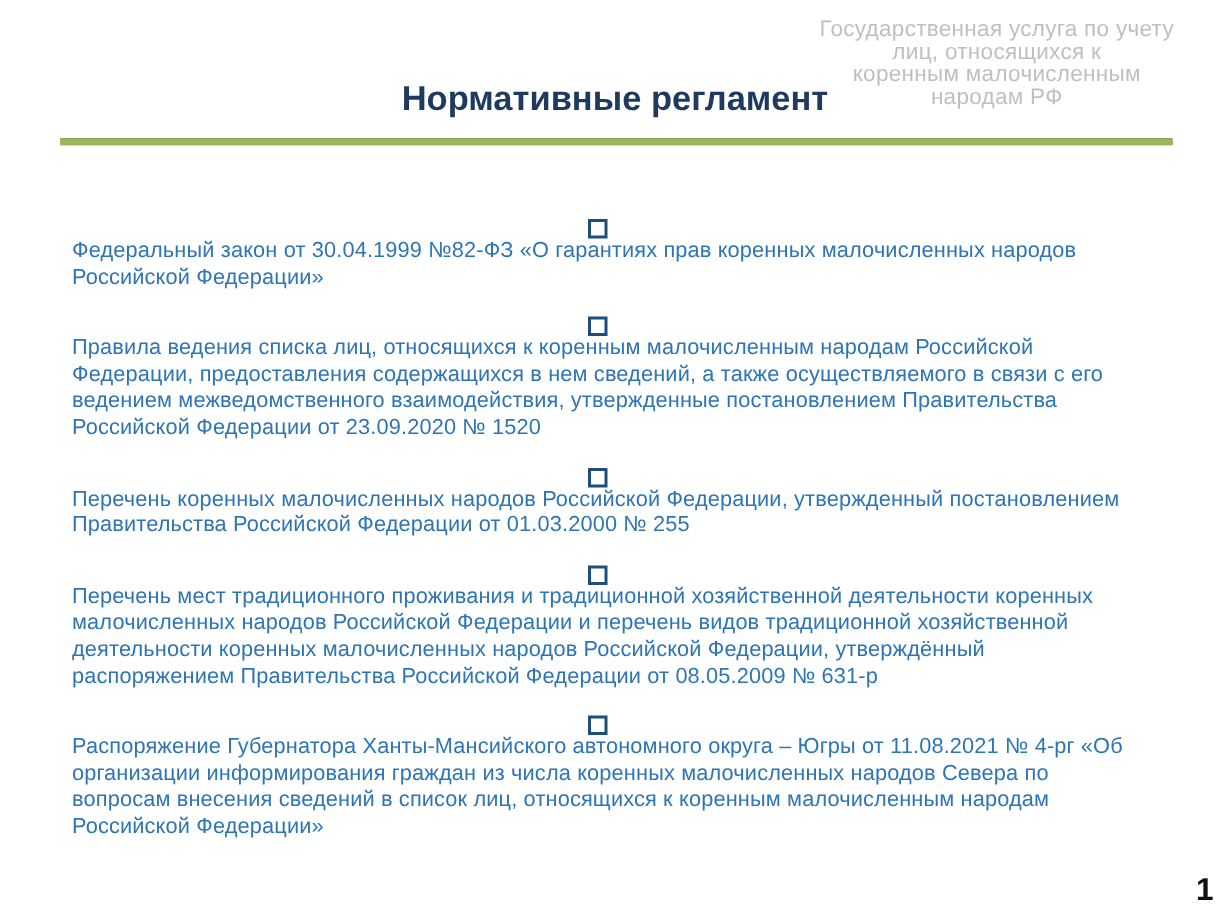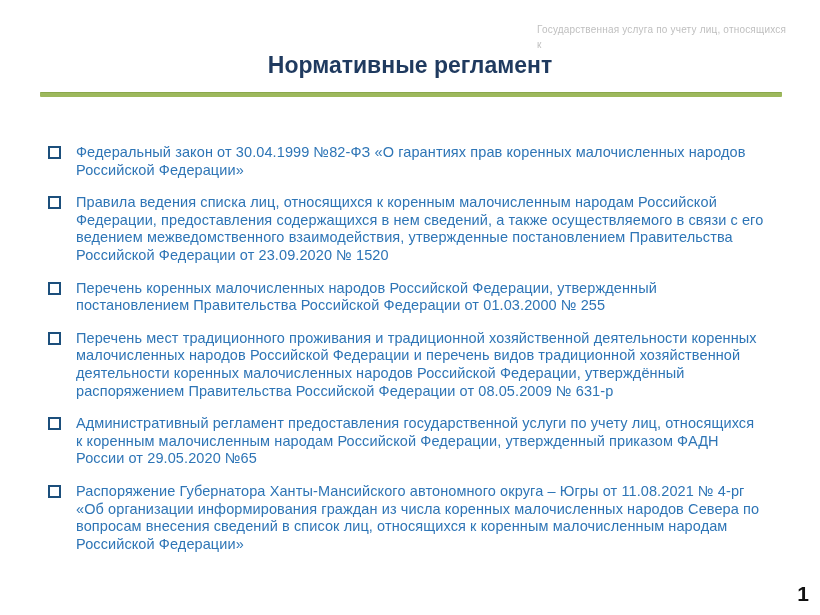--- a/index.html
+++ b/index.html
@@ -22,11 +22,11 @@
   }
   .top-note {
     position: absolute;
-    top: 22px;
+    top: 12px;
     right: 28px;
     width: 255px;
-    text-align: left;
-    font-size: 10px;
+    text-align: center;
+    font-size: 15px;
     line-height: 15px;
     color: #bfbfbf;
     letter-spacing: 0.2px;

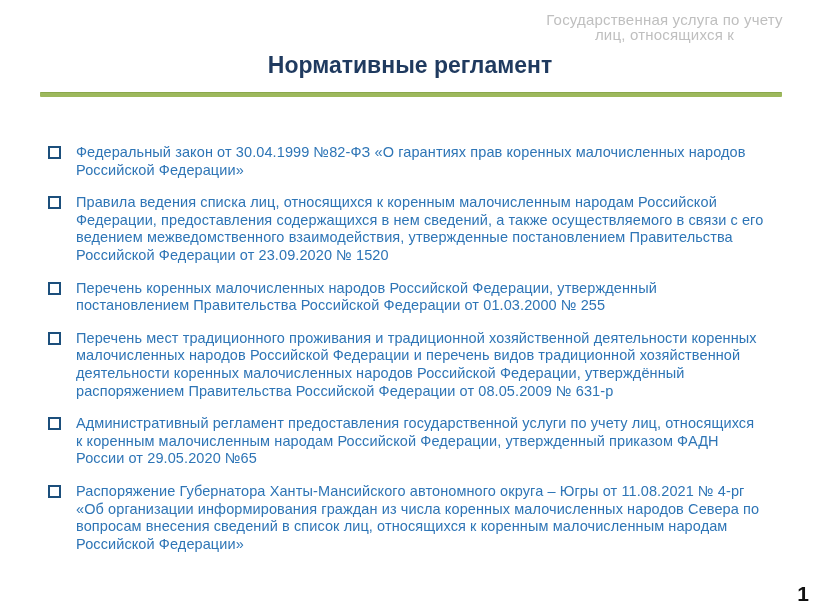--- a/index.html
+++ b/index.html
@@ -93,6 +93,7 @@
 
   <div class="top-note">
     <div>Государственная услуга по учету  лиц, относящихся к</div>
+    <div>коренным малочисленным народам РФ</div>
   </div>
 
   <div class="slide-title">Нормативные регламент</div>

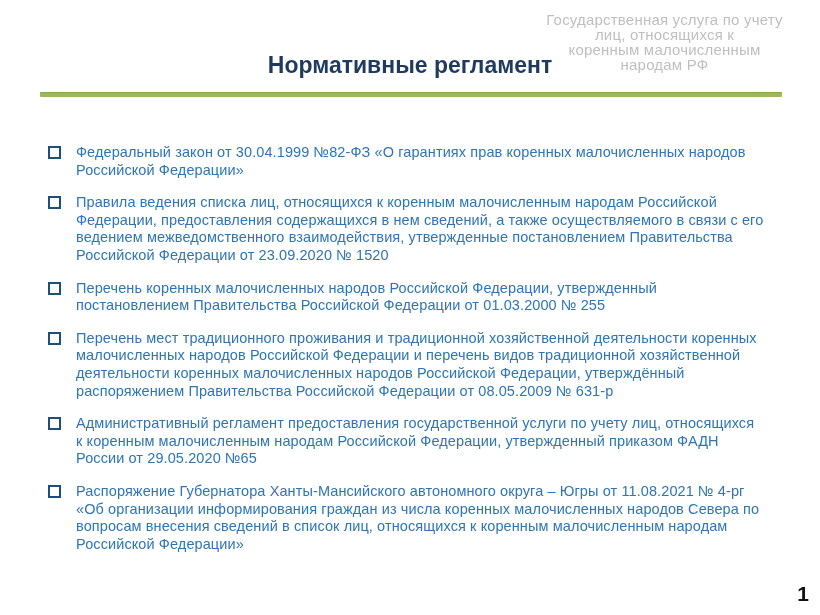--- a/index.html
+++ b/index.html
@@ -59,8 +59,9 @@
   }
   .doc-item {
     display: flex;
-    align-items: flex-start;
+    align-items: center;
     margin-bottom: 15px;
+    flex-direction: column;
   }
   .bullet {
     flex: 0 0 auto;

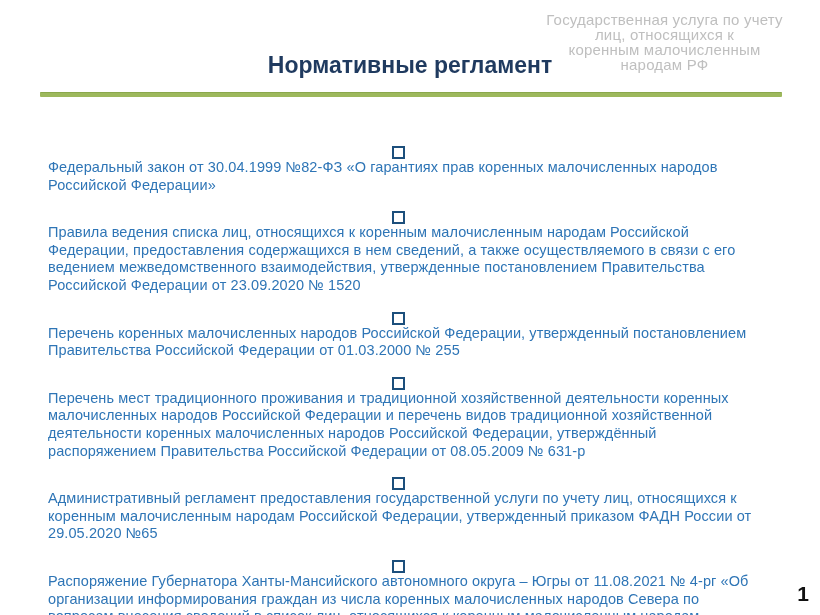--- a/index.html
+++ b/index.html
@@ -122,10 +122,6 @@
     <span class="doc-text">Перечень мест традиционного проживания и традиционной хозяйственной деятельности коренных малочисленных народов Российской Федерации и перечень видов традиционной хозяйственной деятельности коренных малочисленных народов Российской Федерации, утверждённый распоряжением Правительства Российской Федерации от 08.05.2009 № 631-р</span>
   </div>
 
-  <div class="doc-item">
-    <span class="bullet"></span>
-    <span class="doc-text">Административный регламент предоставления государственной услуги по учету лиц, относящихся к коренным малочисленным народам Российской Федерации, утвержденный приказом ФАДН России от 29.05.2020 №65</span>
-  </div>
 
   <div class="doc-item">
     <span class="bullet"></span>

